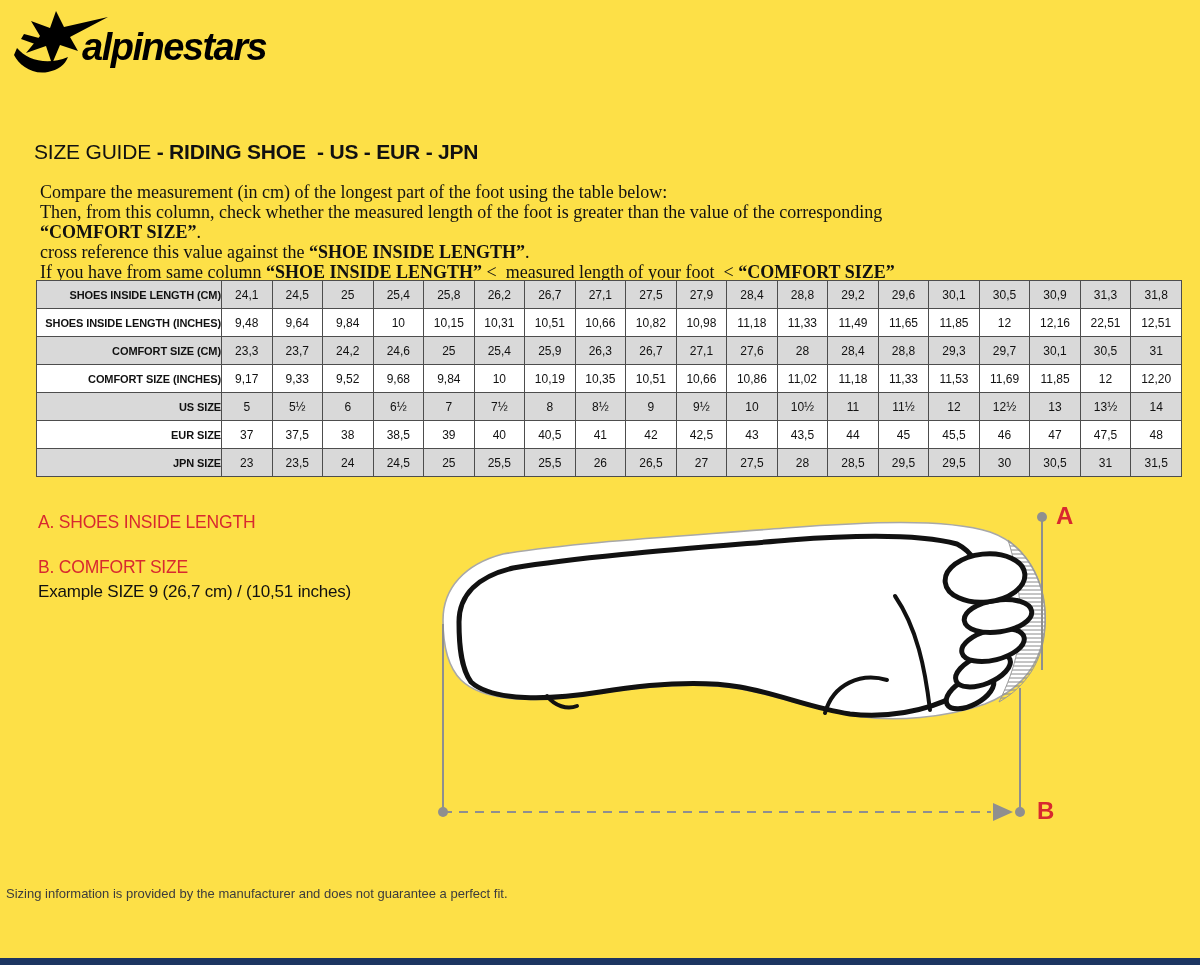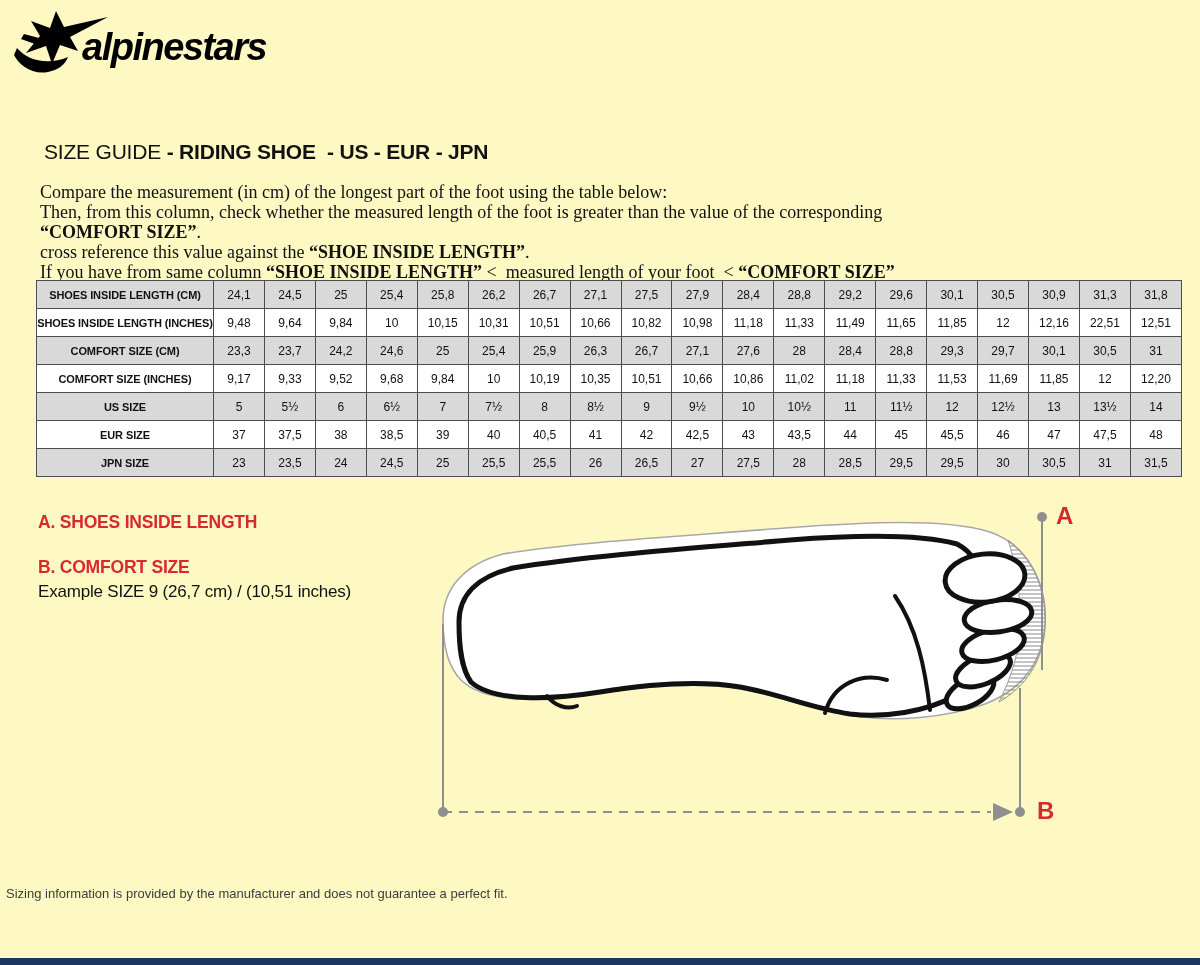--- a/index.html
+++ b/index.html
@@ -3,7 +3,7 @@
 <meta charset="utf-8">
 <style>
   html,body{margin:0;padding:0;background:#fff;}
-  .page{position:relative;width:1200px;height:965px;background:#fef9c3;overflow:hidden;
+  .page{position:relative;width:1200px;height:965px;background:#fde047;overflow:hidden;
         font-family:"Liberation Sans",sans-serif;color:#111;}
 
   

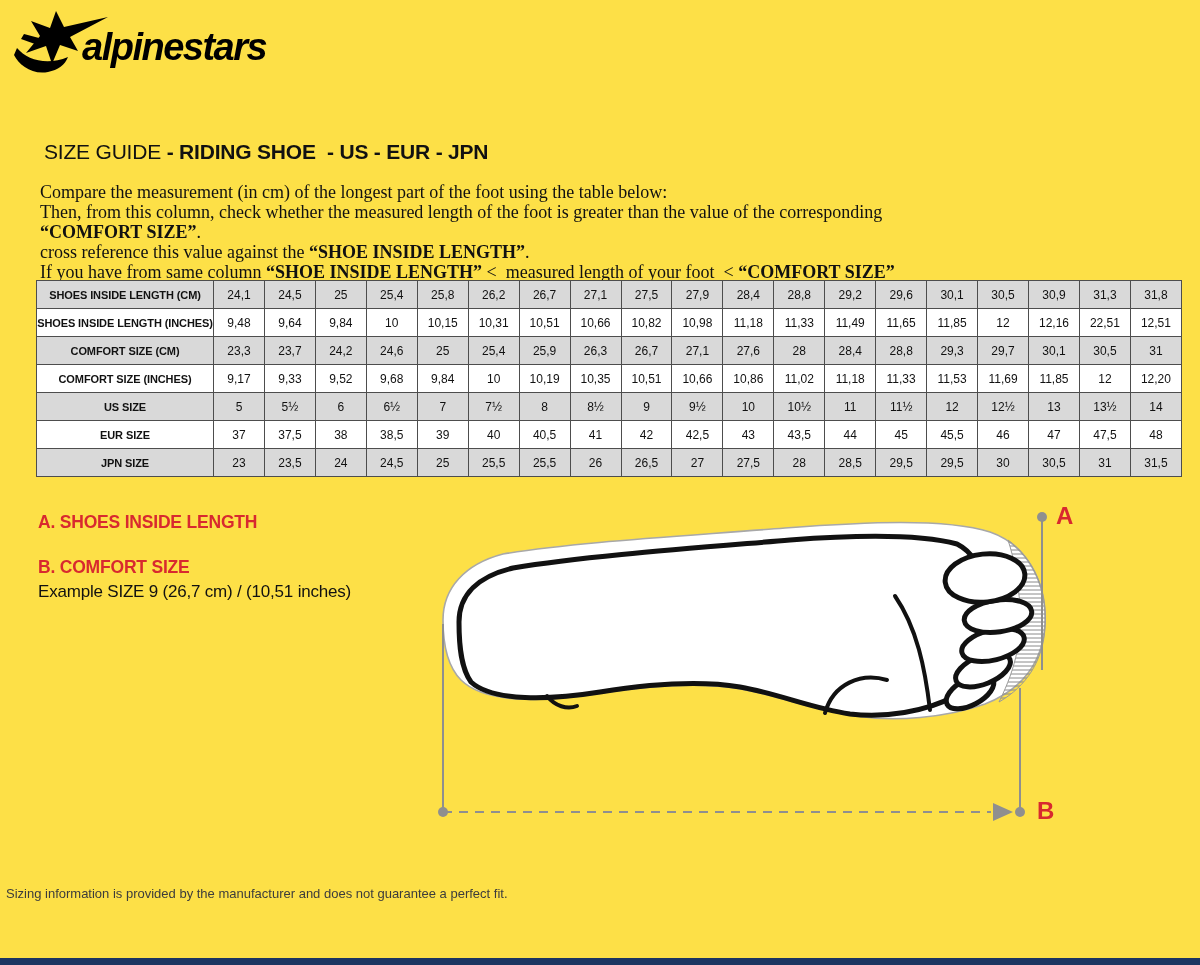--- a/index.html
+++ b/index.html
@@ -10,7 +10,7 @@
   .logo{position:absolute;left:12px;top:8px;width:285px;height:68px;}
 
   
-  .title{position:absolute;left:44px;top:140px;margin:0;font-size:21px;letter-spacing:-.2px;
+  .title{position:absolute;left:34px;top:140px;margin:0;font-size:21px;letter-spacing:-.2px;
          font-weight:400;white-space:pre;}
   .title b{font-weight:700;}
 

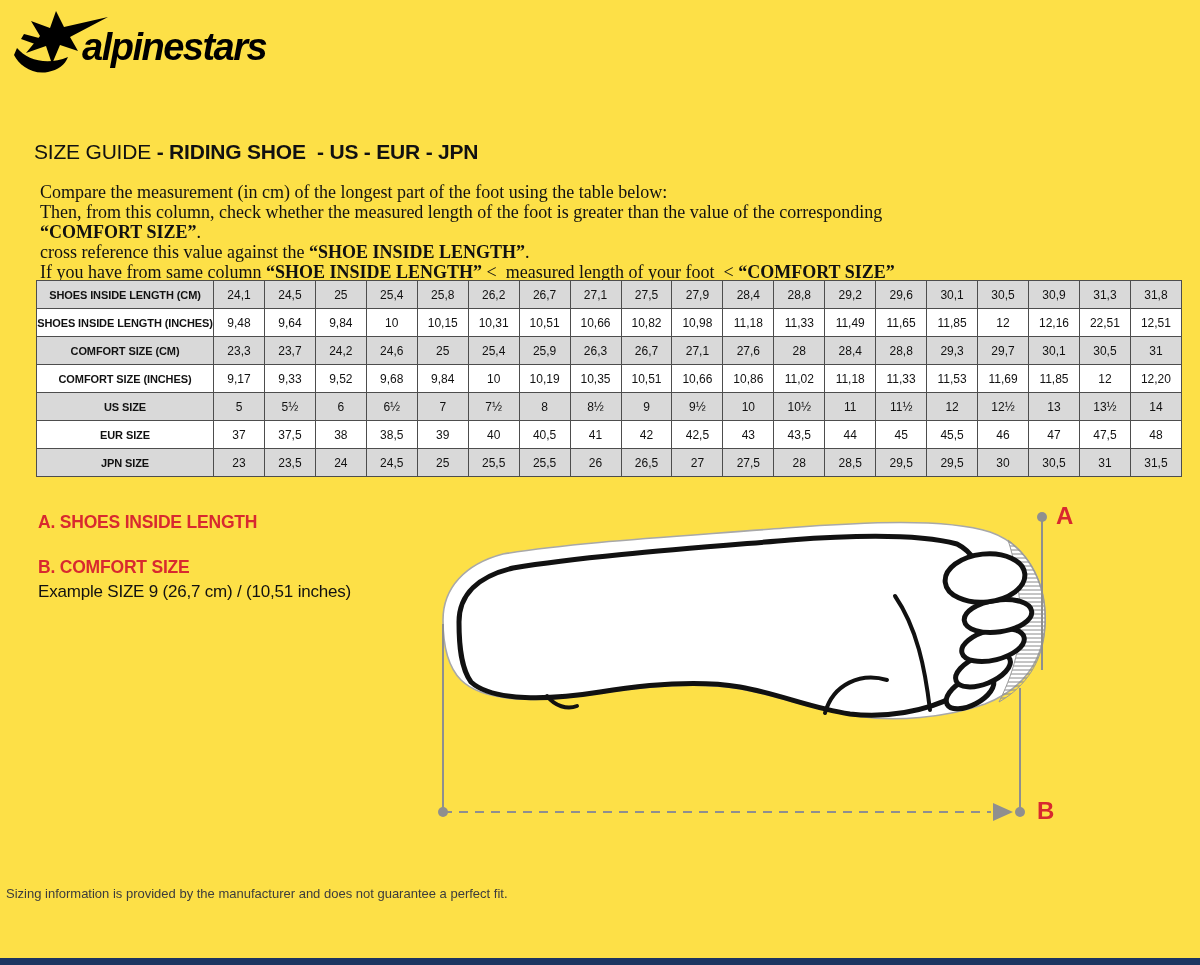--- a/index.html
+++ b/index.html
@@ -24,7 +24,7 @@
   table.sizes{border-collapse:collapse;width:100%;table-layout:fixed;}
   table.sizes th,table.sizes td{border:1px solid #4d4d4d;height:27px;padding:0;
         font-size:12px;text-align:center;vertical-align:middle;background:#fff;}
-  table.sizes th{width:176px;text-align:center;padding-left:0;font-size:11px;font-weight:700;
+  table.sizes th{width:176px;text-align:right;padding-left:8px;font-size:11px;font-weight:700;
         letter-spacing:-.1px;}
   table.sizes tr.shaded th,table.sizes tr.shaded td{background:var(--table-shade,#d9d9d9);}
 

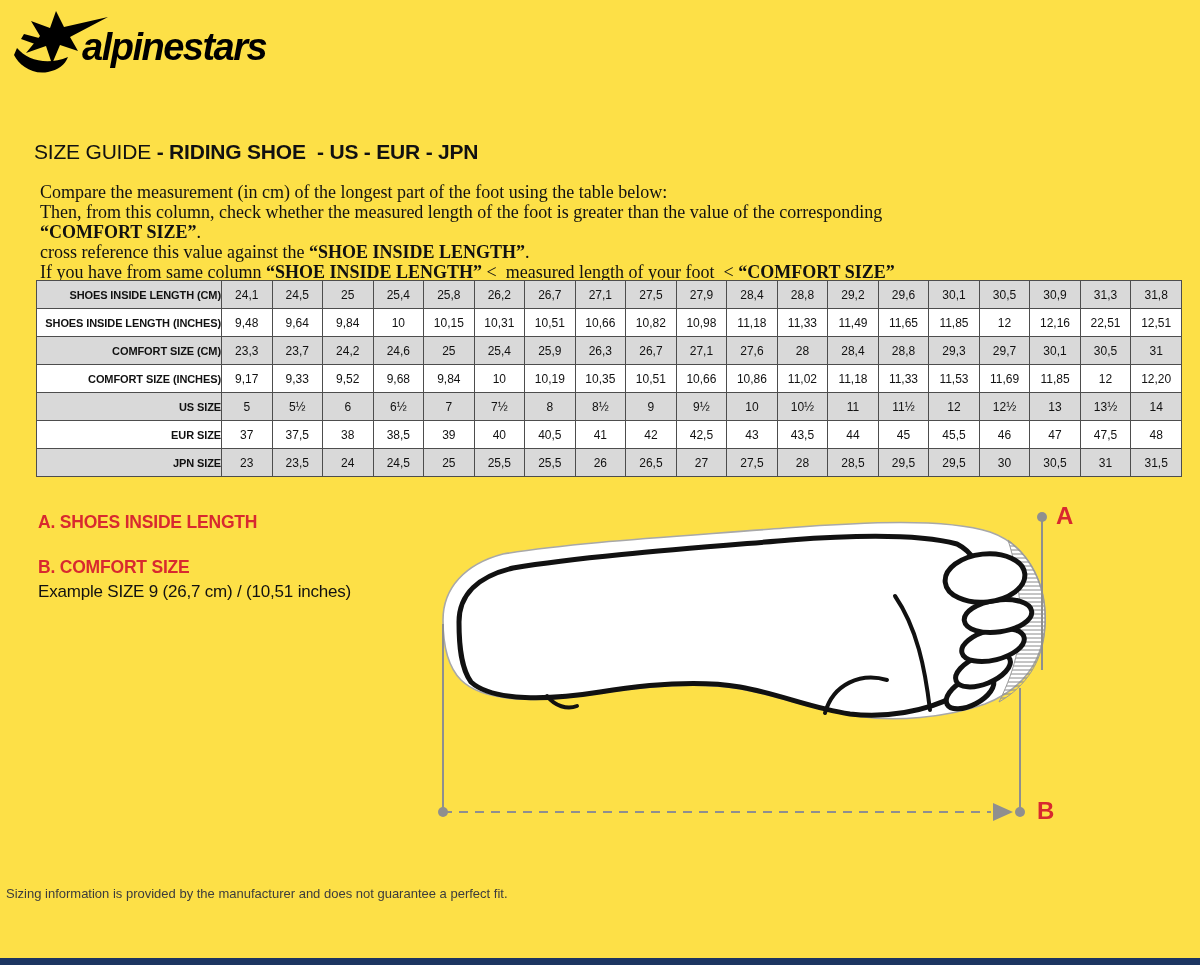--- a/index.html
+++ b/index.html
@@ -31,7 +31,7 @@
   
   .legend{position:absolute;left:38px;top:512px;width:380px;}
   .legend .sec{margin-bottom:24px;}
-  .sec-heading{color:var(--accent-red,#d8292f);font-size:17.5px;font-weight:700;margin:0 0 4px 0;
+  .sec-heading{color:var(--accent-red,#d8292f);font-size:17.5px;font-weight:400;margin:0 0 4px 0;
         letter-spacing:-.2px;}
   .sec-example{font-size:17px;margin:0;letter-spacing:-.2px;}
 

